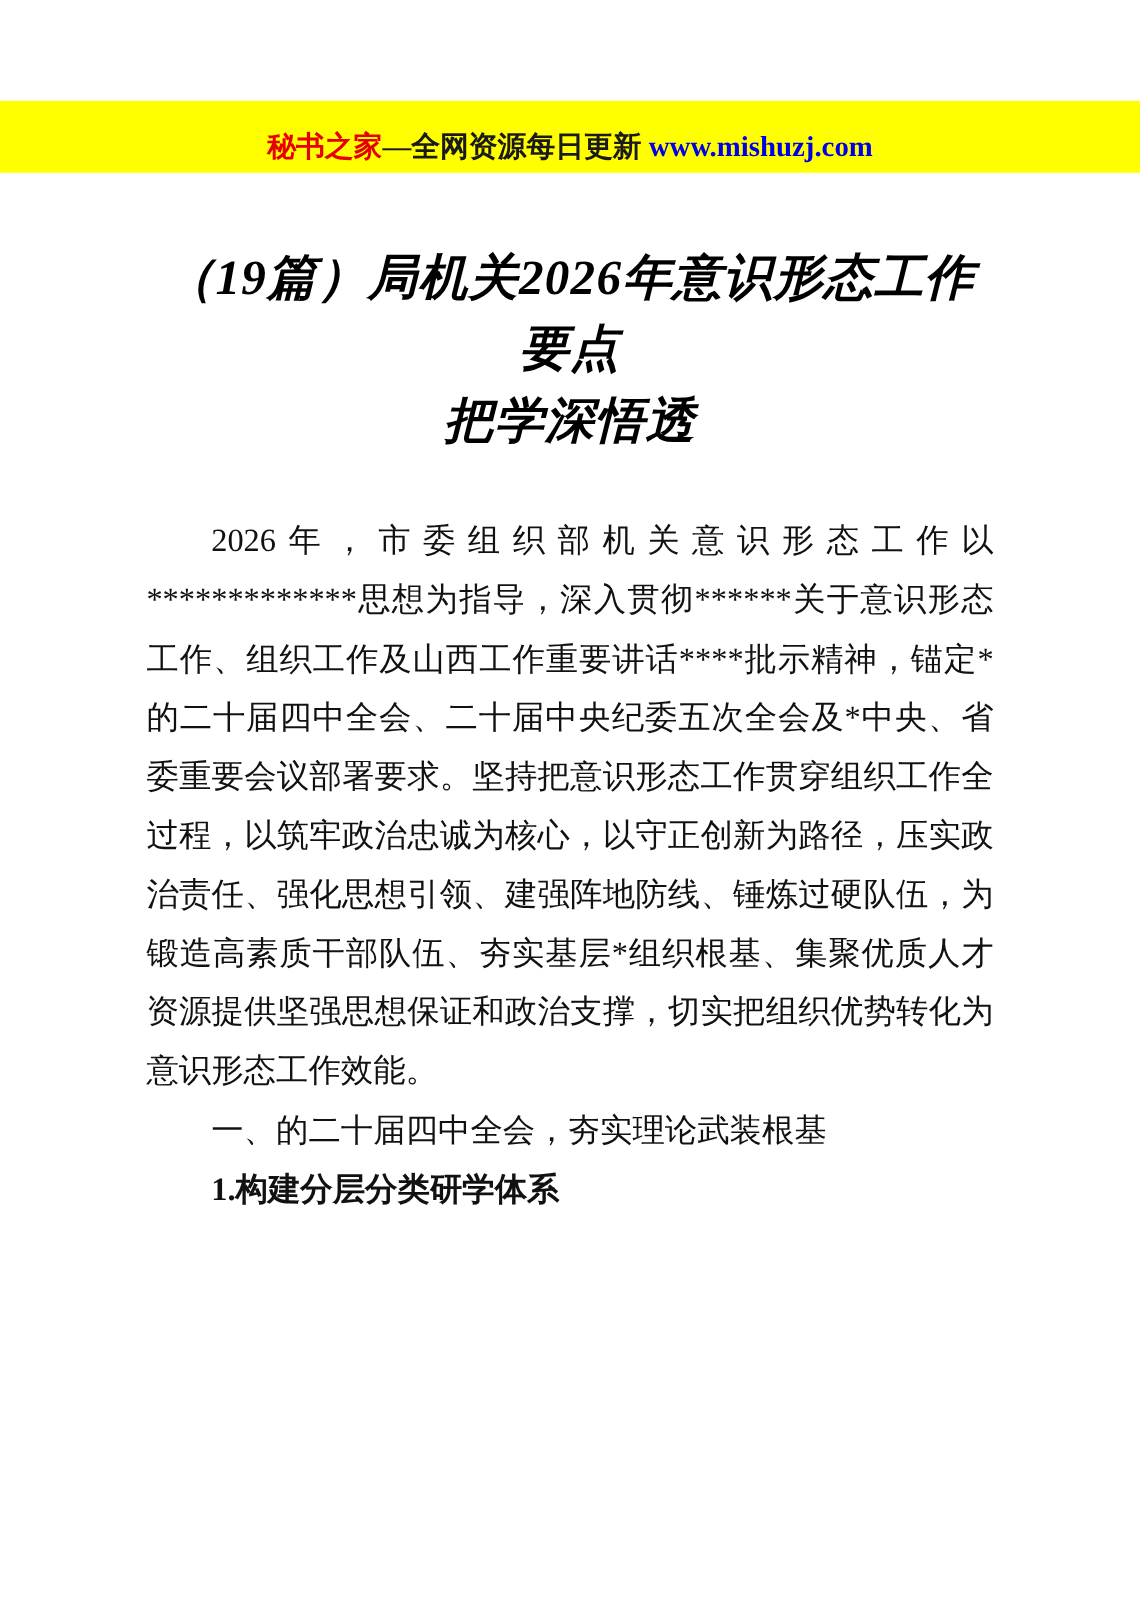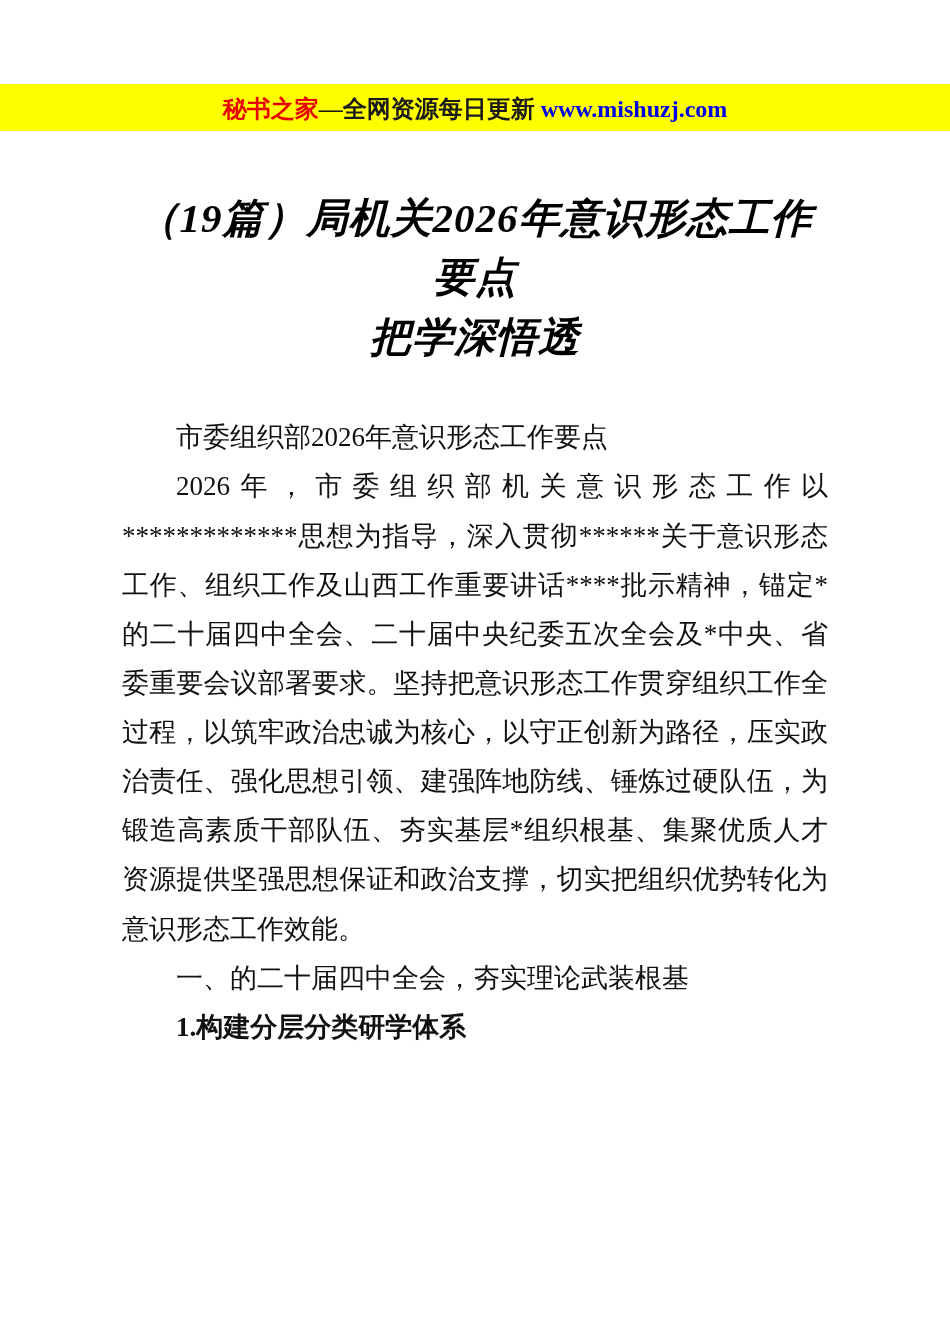--- a/index.html
+++ b/index.html
@@ -17,7 +17,7 @@
     text-align: center;
     font-size: 24px;
     font-weight: bold;
-    padding: 9px 0 6px 0;
+    padding: 22px 0 6px 0;
     font-family: "Liberation Serif", serif;
   }
   .banner .site { color: #e60000; }

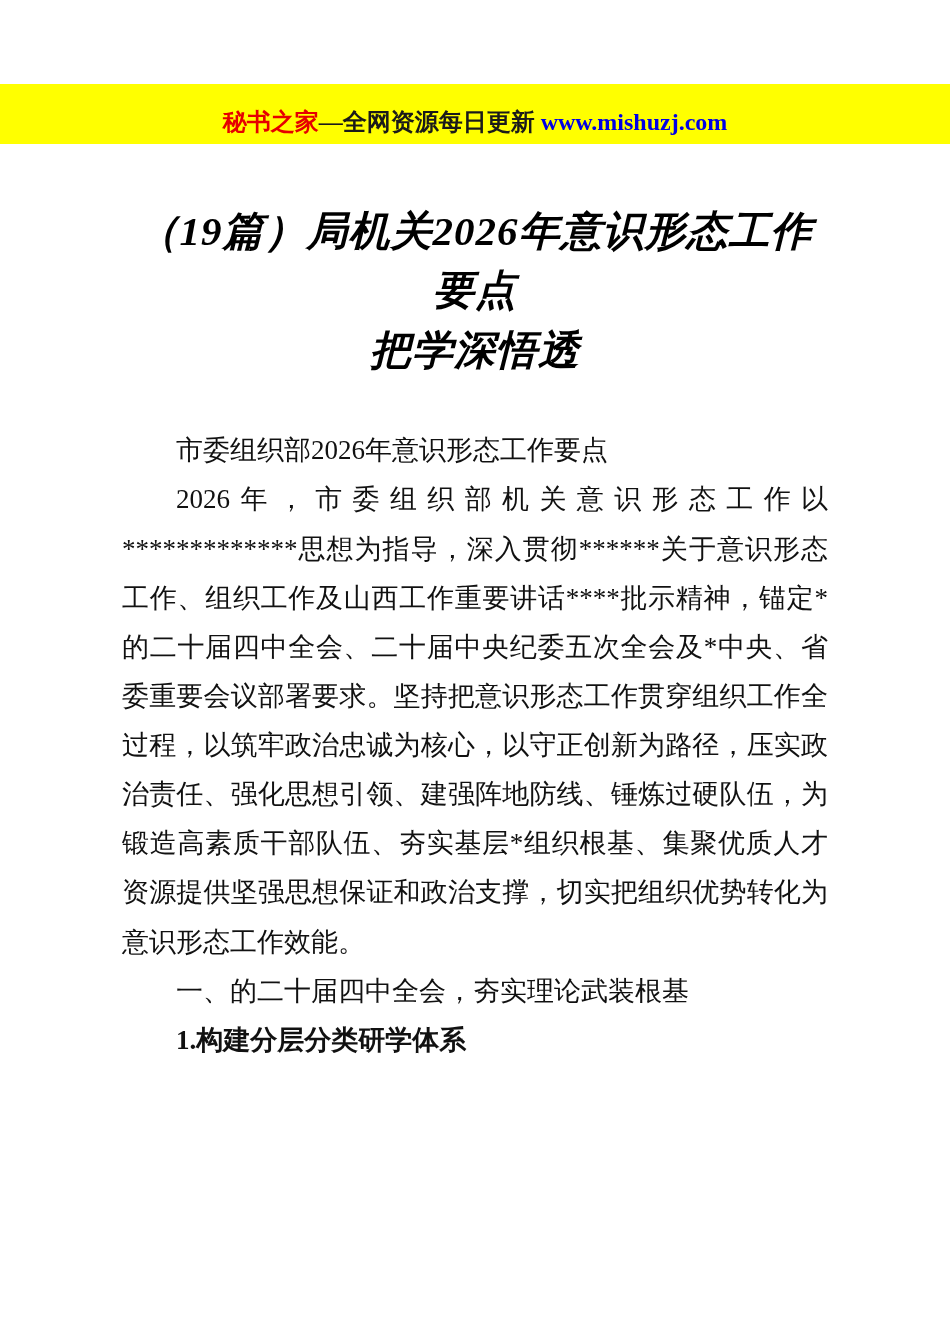--- a/index.html
+++ b/index.html
@@ -62,7 +62,6 @@
     <span>把学深悟透</span>
   </div>
   <div class="content">
-    <p>市委组织部2026年意识形态工作要点</p>
     <p>2026年，市委组织部机关意识形态工作以*************思想为指导，深入贯彻******关于意识形态工作、组织工作及山西工作重要讲话****批示精神，锚定*的二十届四中全会、二十届中央纪委五次全会及*中央、省委重要会议部署要求。坚持把意识形态工作贯穿组织工作全过程，以筑牢政治忠诚为核心，以守正创新为路径，压实政治责任、强化思想引领、建强阵地防线、锤炼过硬队伍，为锻造高素质干部队伍、夯实基层*组织根基、集聚优质人才资源提供坚强思想保证和政治支撑，切实把组织优势转化为意识形态工作效能。</p>
     <p>一、的二十届四中全会，夯实理论武装根基</p>
     <p class="bold">1.构建分层分类研学体系</p>

